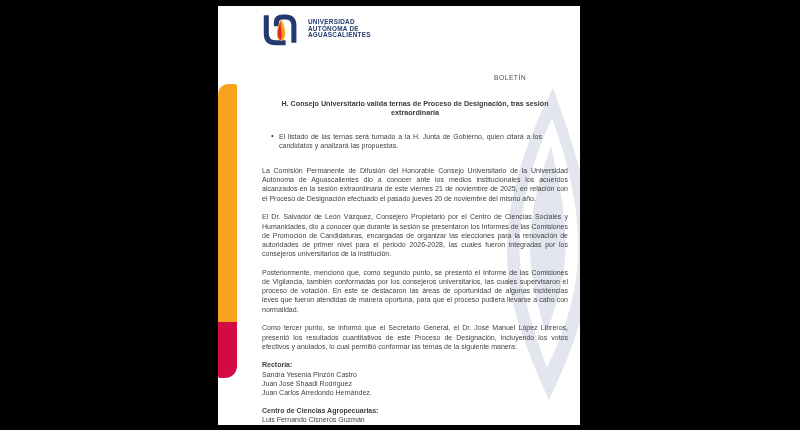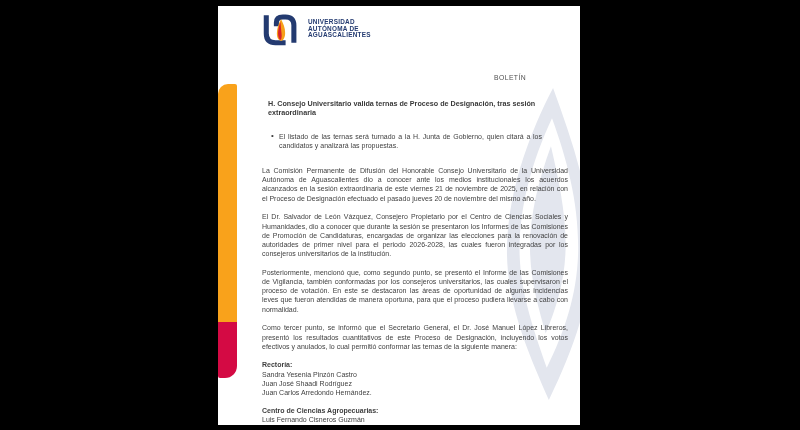--- a/index.html
+++ b/index.html
@@ -23,7 +23,7 @@
   .boletin{position:absolute;top:68px;right:54px;font-size:6.8px;color:#4F4F4F;letter-spacing:.4px;}
 
   .content{position:absolute;left:44px;top:94px;width:306px;color:#3F3F3F;}
-  .doc-title{font-size:7.2px;font-weight:bold;text-align:left;line-height:8.8px;
+  .doc-title{font-size:7.2px;font-weight:bold;text-align:center;line-height:8.8px;
              color:#3A3A3A;margin:0 6px;}
   .bullet-list{margin:14px 0 0 0;padding:0;list-style:none;}
   .bullet-item{position:relative;padding-left:17px;font-size:7px;line-height:9.2px;

